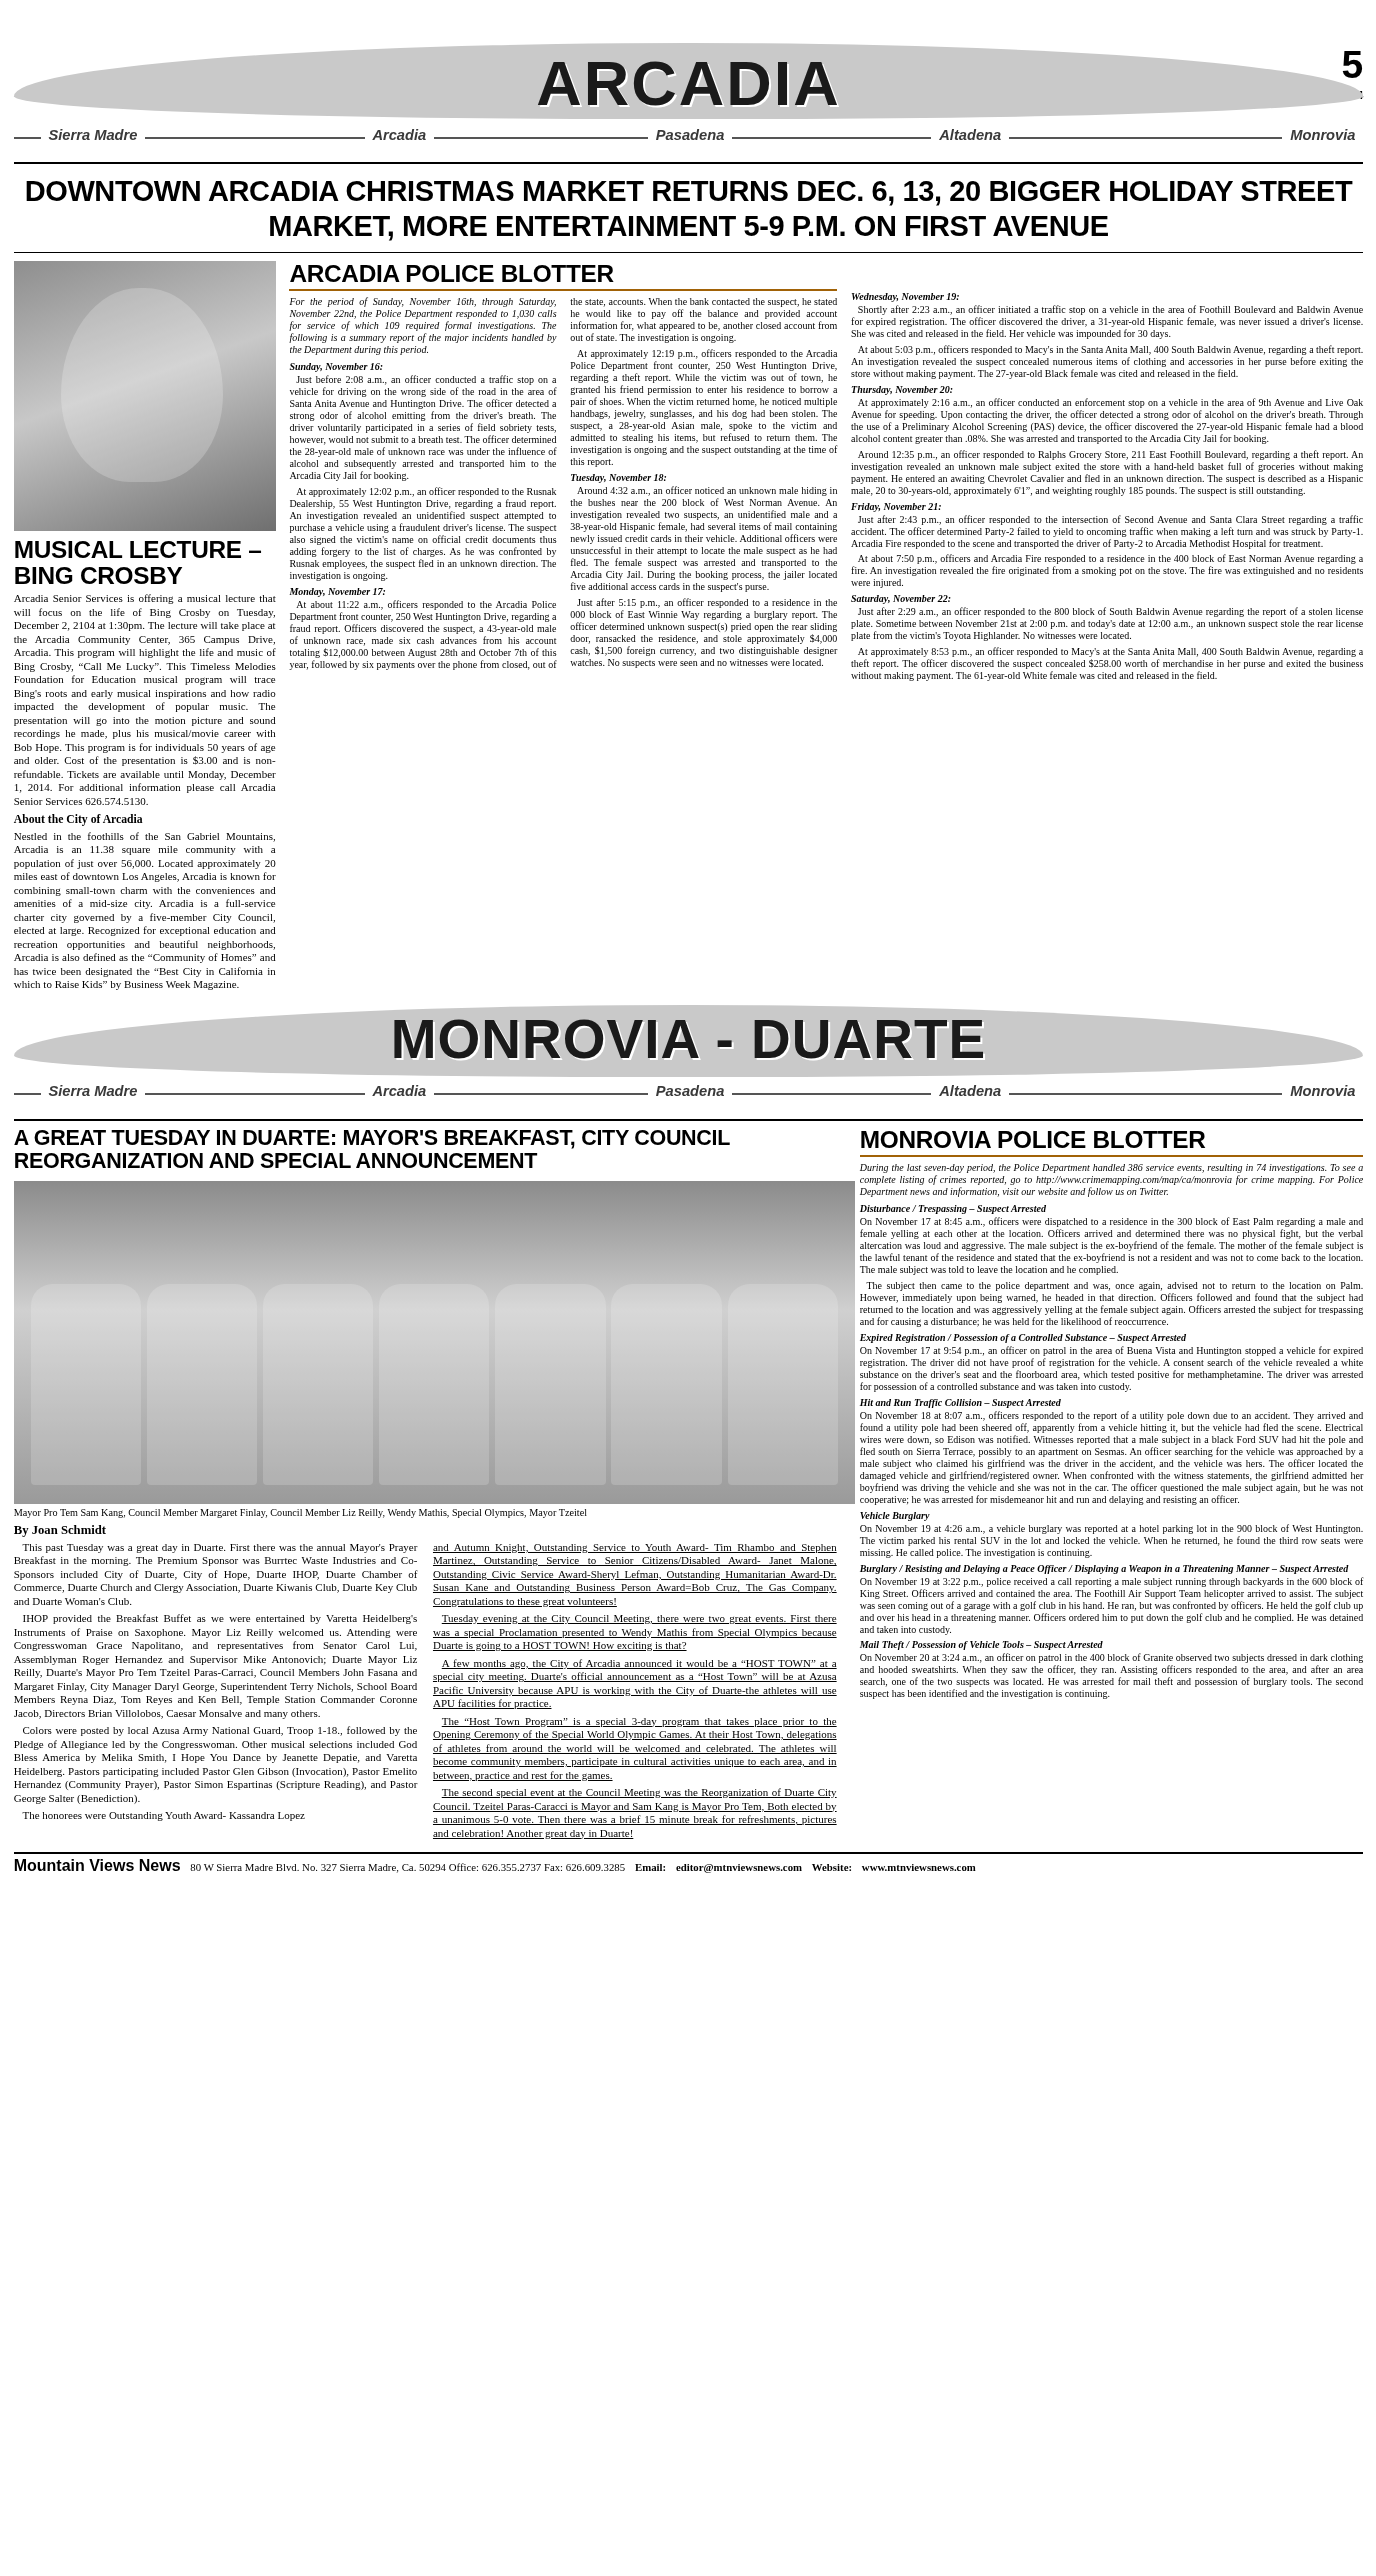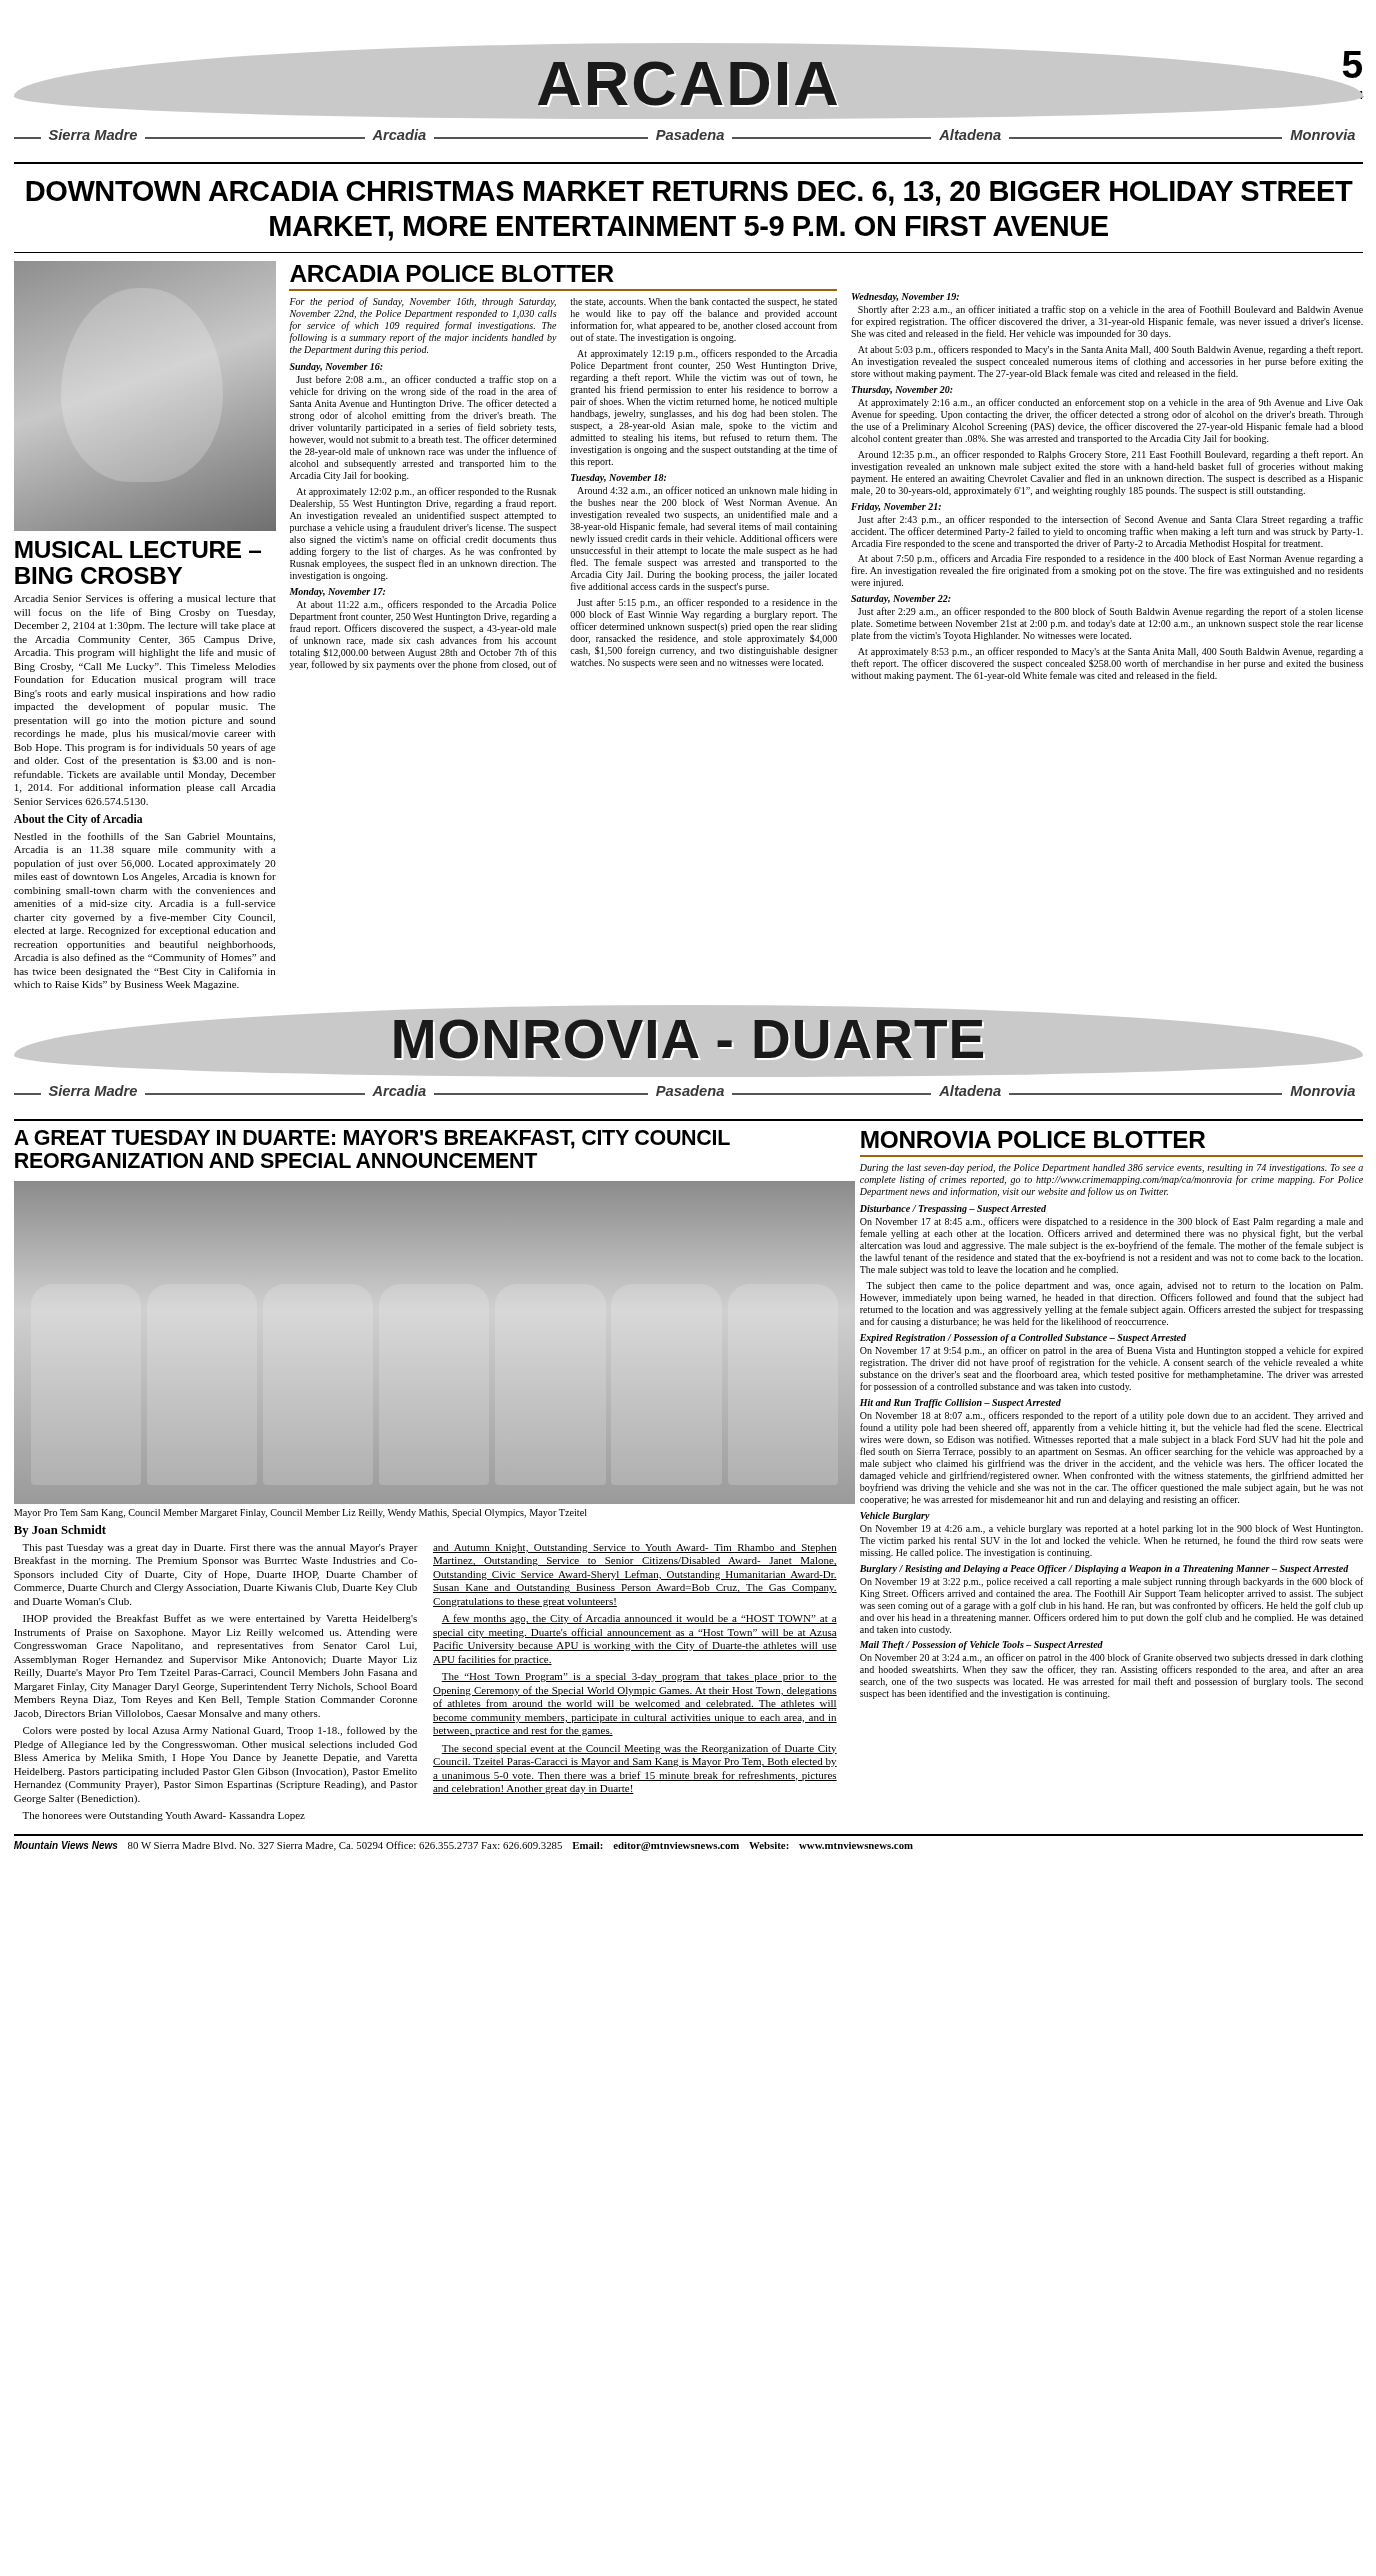--- a/index.html
+++ b/index.html
@@ -190,6 +190,7 @@
         </div>
         <div class="body-txt" style="width:48%;text-decoration:underline;">
           <p class="noindent">and Autumn Knight, Outstanding Service to Youth Award- Tim Rhambo and Stephen Martinez, Outstanding Service to Senior Citizens/Disabled Award- Janet Malone, Outstanding Civic Service Award-Sheryl Lefman, Outstanding Humanitarian Award-Dr. Susan Kane and Outstanding Business Person Award=Bob Cruz, The Gas Company. Congratulations to these great volunteers!</p>
+          <p>Tuesday evening at the City Council Meeting, there were two great events. First there was a special Proclamation presented to Wendy Mathis from Special Olympics because Duarte is going to a HOST TOWN! How exciting is that?</p>
           <p>A few months ago, the City of Arcadia announced it would be a “HOST TOWN” at a special city meeting. Duarte's official announcement as a “Host Town” will be at Azusa Pacific University because APU is working with the City of Duarte-the athletes will use APU facilities for practice.</p>
           <p>The “Host Town Program” is a special 3-day program that takes place prior to the Opening Ceremony of the Special World Olympic Games. At their Host Town, delegations of athletes from around the world will be welcomed and celebrated. The athletes will become community members, participate in cultural activities unique to each area, and in between, practice and rest for the games.</p>
           <p>The second special event at the Council Meeting was the Reorganization of Duarte City Council. Tzeitel Paras-Caracci is Mayor and Sam Kang is Mayor Pro Tem, Both elected by a unanimous 5-0 vote. Then there was a brief 15 minute break for refreshments, pictures and celebration! Another great day in Duarte!</p>

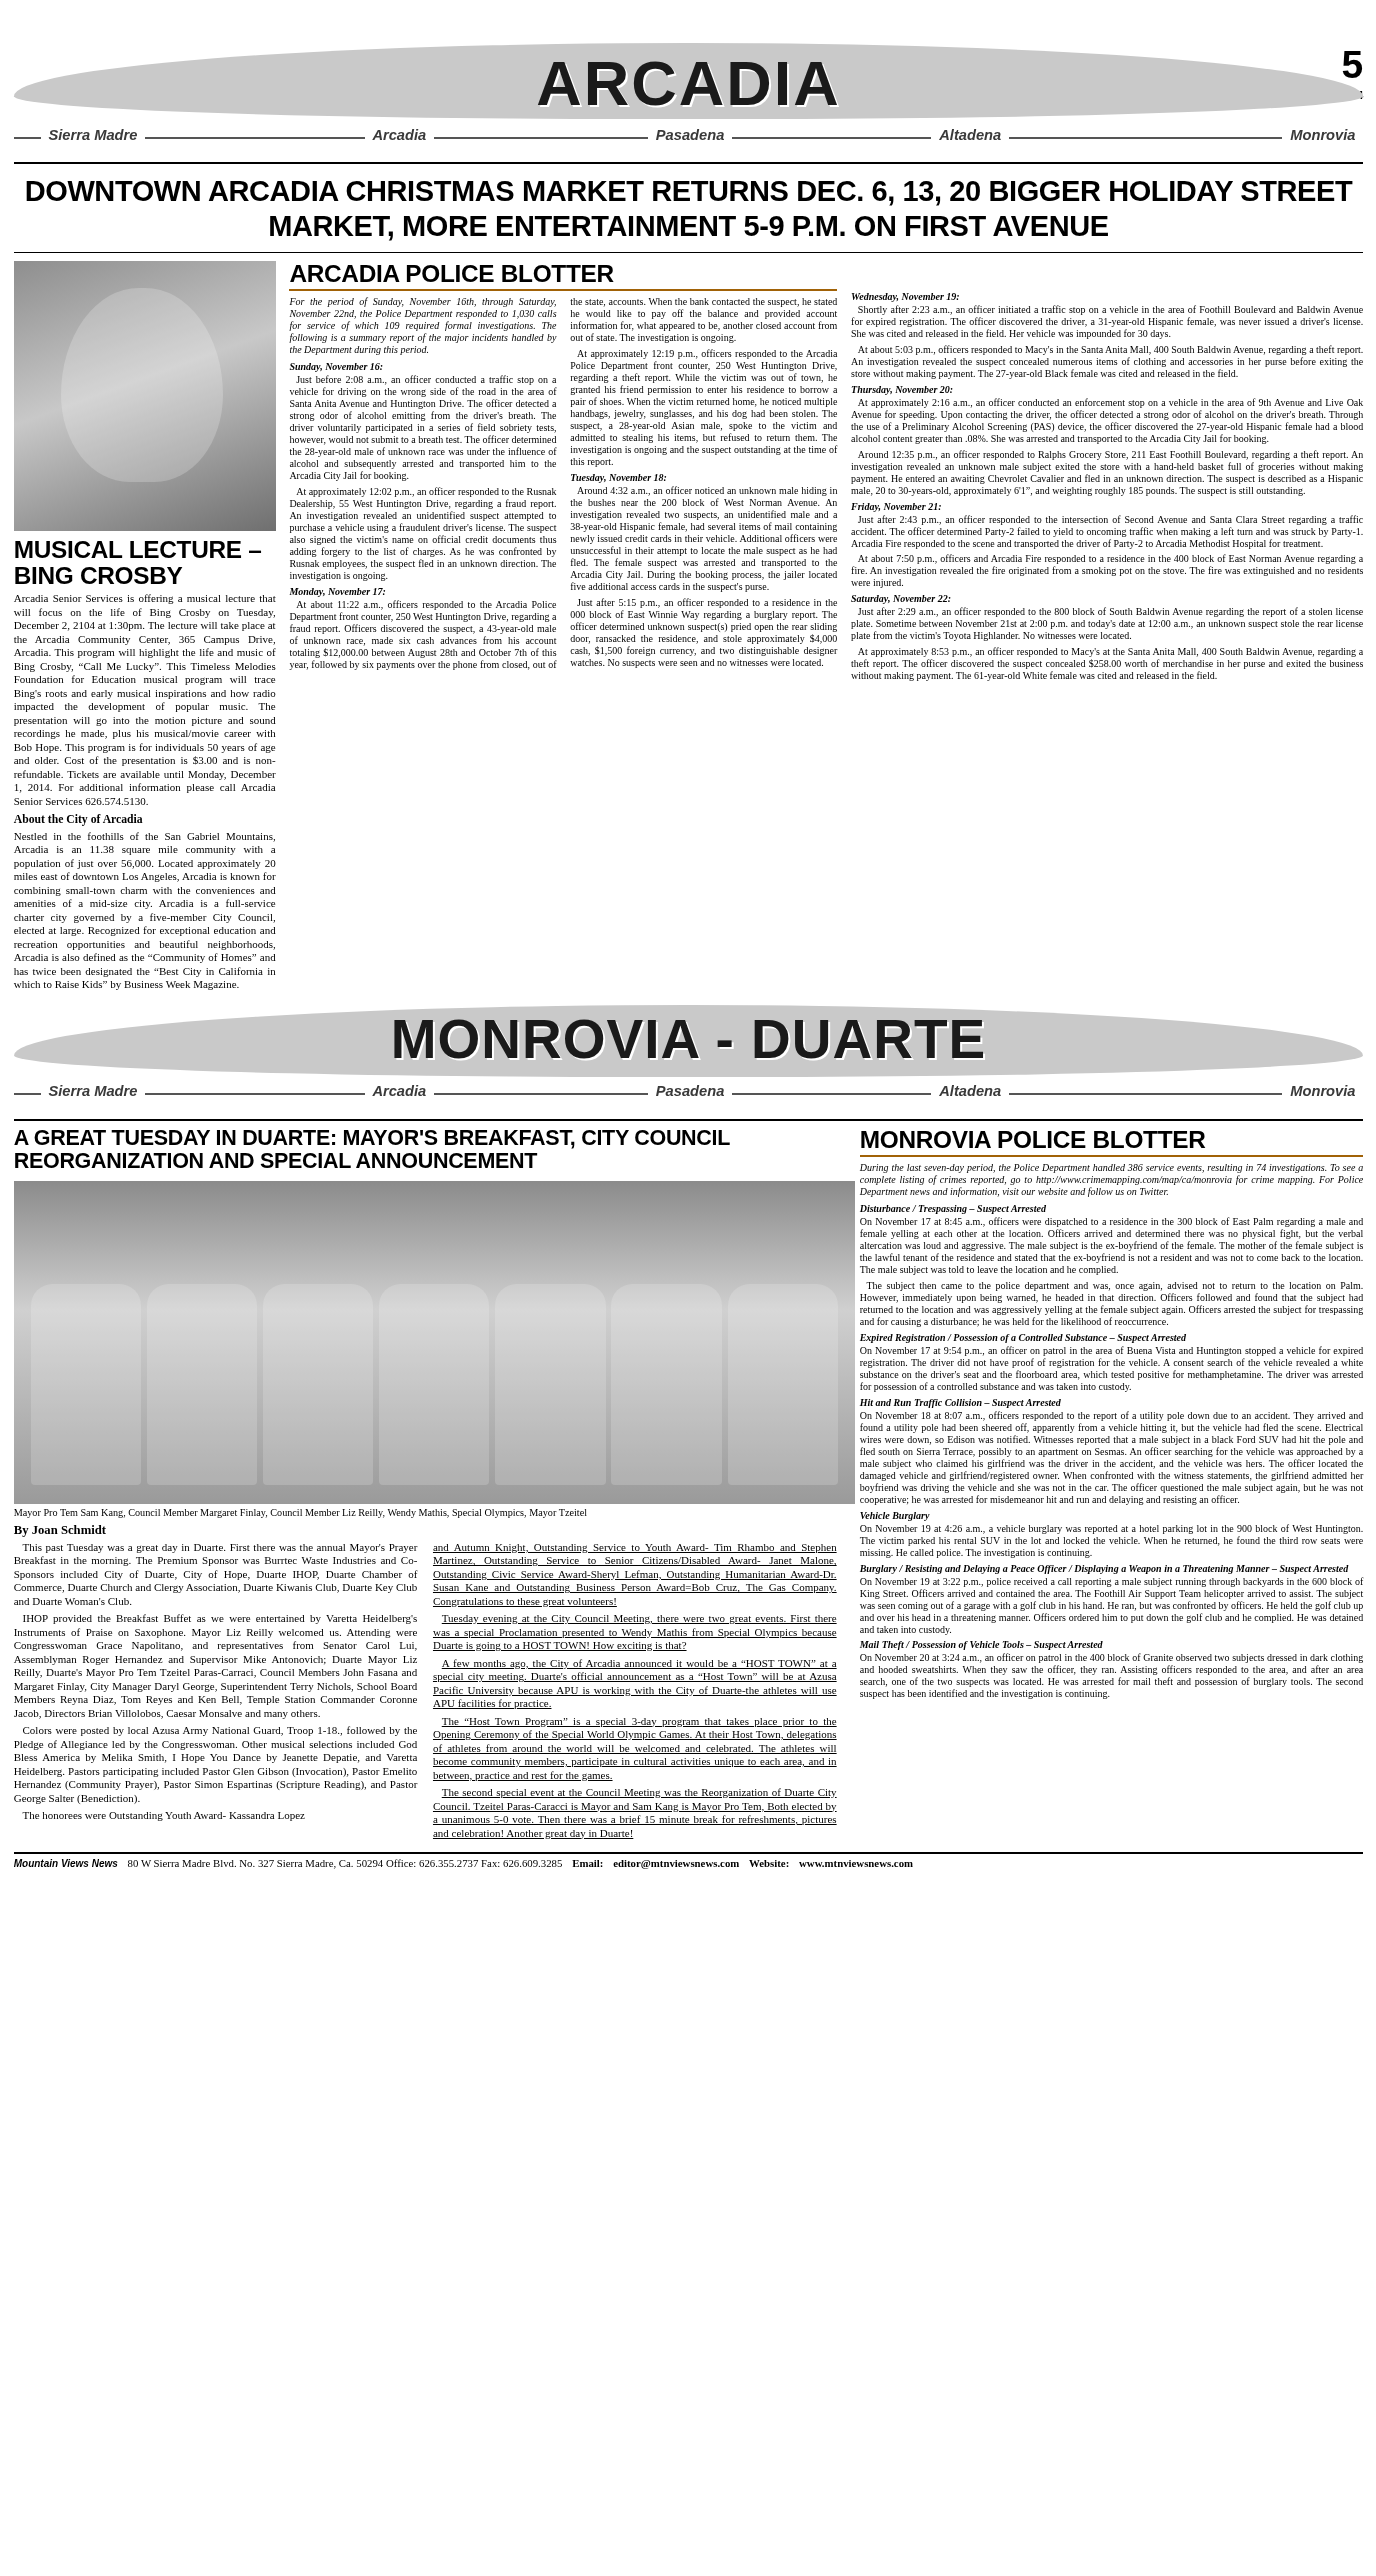--- a/index.html
+++ b/index.html
@@ -63,7 +63,7 @@
 
   
   .footer{margin:7.8px 13.7px 0 13.7px;border-top:2px solid #000;padding-top:2.9px;display:flex;align-items:baseline;gap:9.8px;font-size:10.8px;}
-  .footer .fname{font-family:"Liberation Sans",sans-serif;font-weight:bold;font-size:10px;font-style:italic;}
+  .footer .fname{font-family:"Liberation Sans",sans-serif;font-weight:bold;font-size:16px;}
   .footer .bold{font-weight:bold;}
 </style>
 </head>

